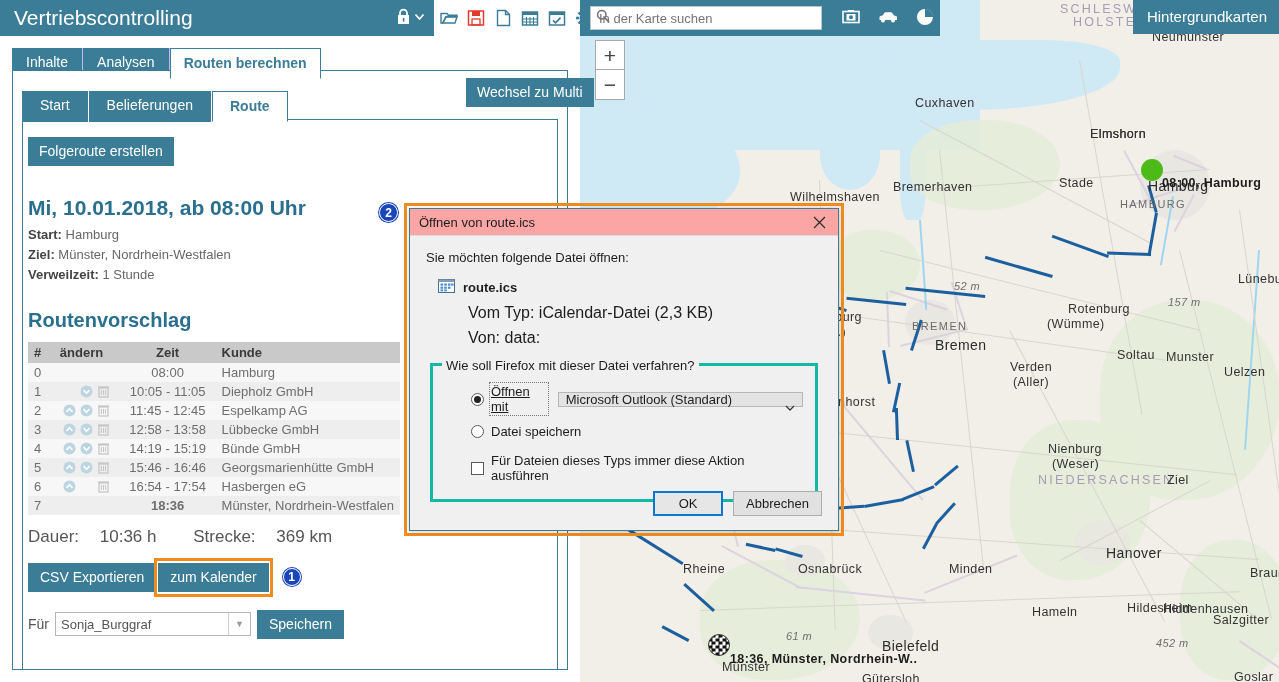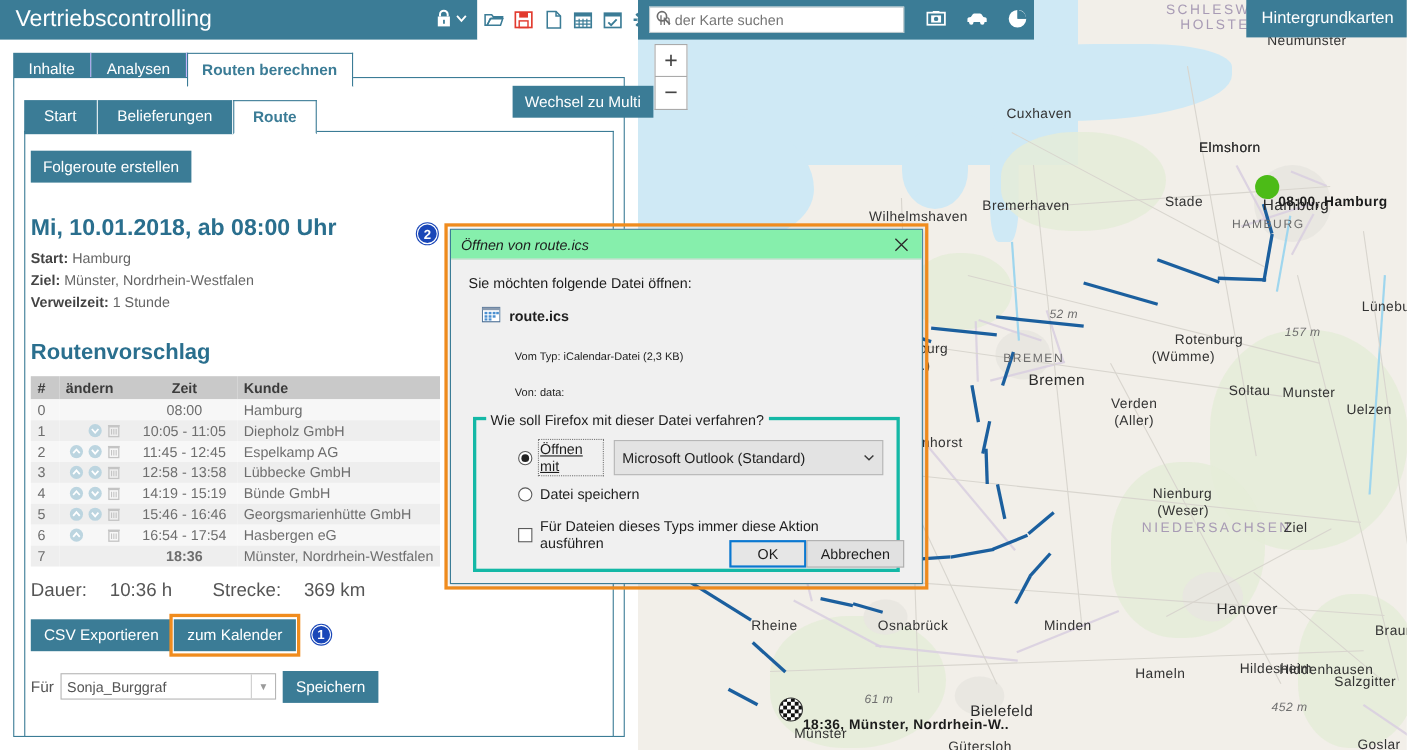--- a/index.html
+++ b/index.html
@@ -203,9 +203,8 @@
     box-shadow:0 1px 4px rgba(0,0,0,.2);
   }
   #dlg-titlebar {
-    height:27px; background:#86efac; display:flex; align-items:center;
+    height:27px; background:#fca5a5; display:flex; align-items:center;
     border-bottom:1px solid #dcdcdc;
-    font-style:italic;
   }
   #dlg-title { font-size:13px; color:#1d1d1d; padding-left:9px; flex:1; }
   #dlg-close {

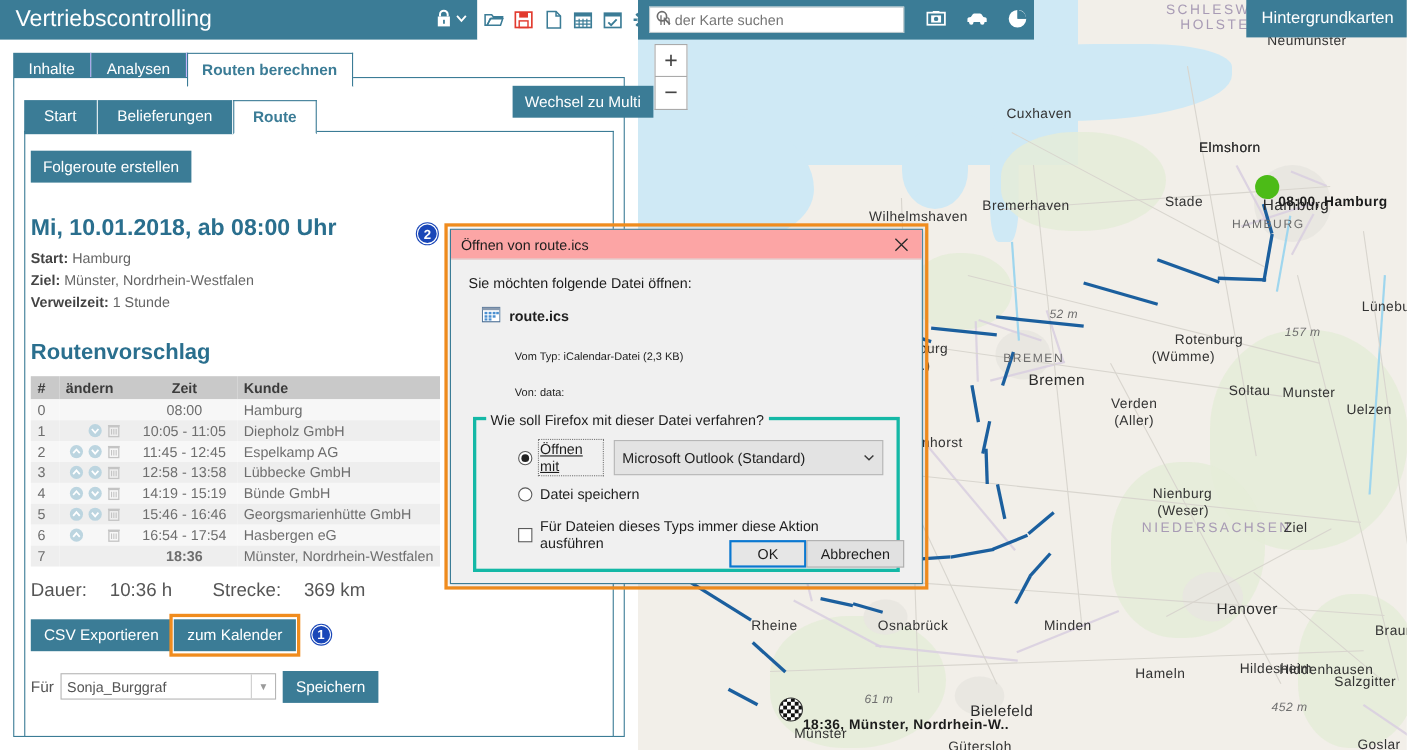--- a/index.html
+++ b/index.html
@@ -215,7 +215,7 @@
   #dlg-intro { font-size:13px; margin-bottom:12px; }
   #file-row { display:flex; align-items:center; gap:8px; padding-left:12px; }
   #file-name { font-weight:bold; font-size:13px; }
-  .dlg-kv { padding-left:42px; margin-top:22px; font-size:10px; }
+  .dlg-kv { padding-left:42px; margin-top:7px; font-size:16px; }
   .dlg-kv .k { }
   .dlg-kv .v { }
   #fieldset {

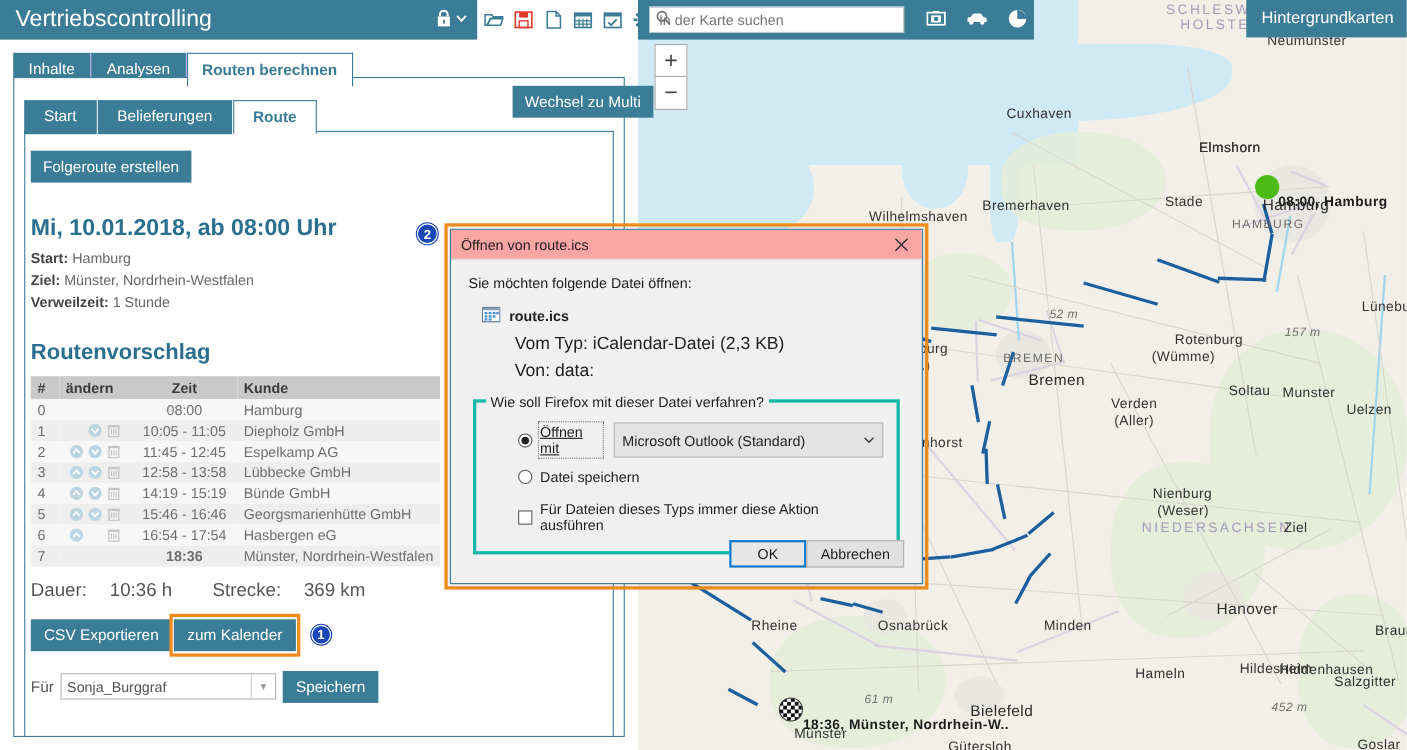--- a/index.html
+++ b/index.html
@@ -236,7 +236,7 @@
     outline:1px dotted #777; outline-offset:1px;
   }
   #opener-select {
-    width:262px; height:32px; background:#e3e3e3; border:1px solid #b6b6b6;
+    width:262px; height:15px; background:#e3e3e3; border:1px solid #b6b6b6;
     display:flex; align-items:center; font-size:13px; padding-left:7px; position:relative;
     color:#1d1d1d; cursor:pointer; margin-left:4px;
   }

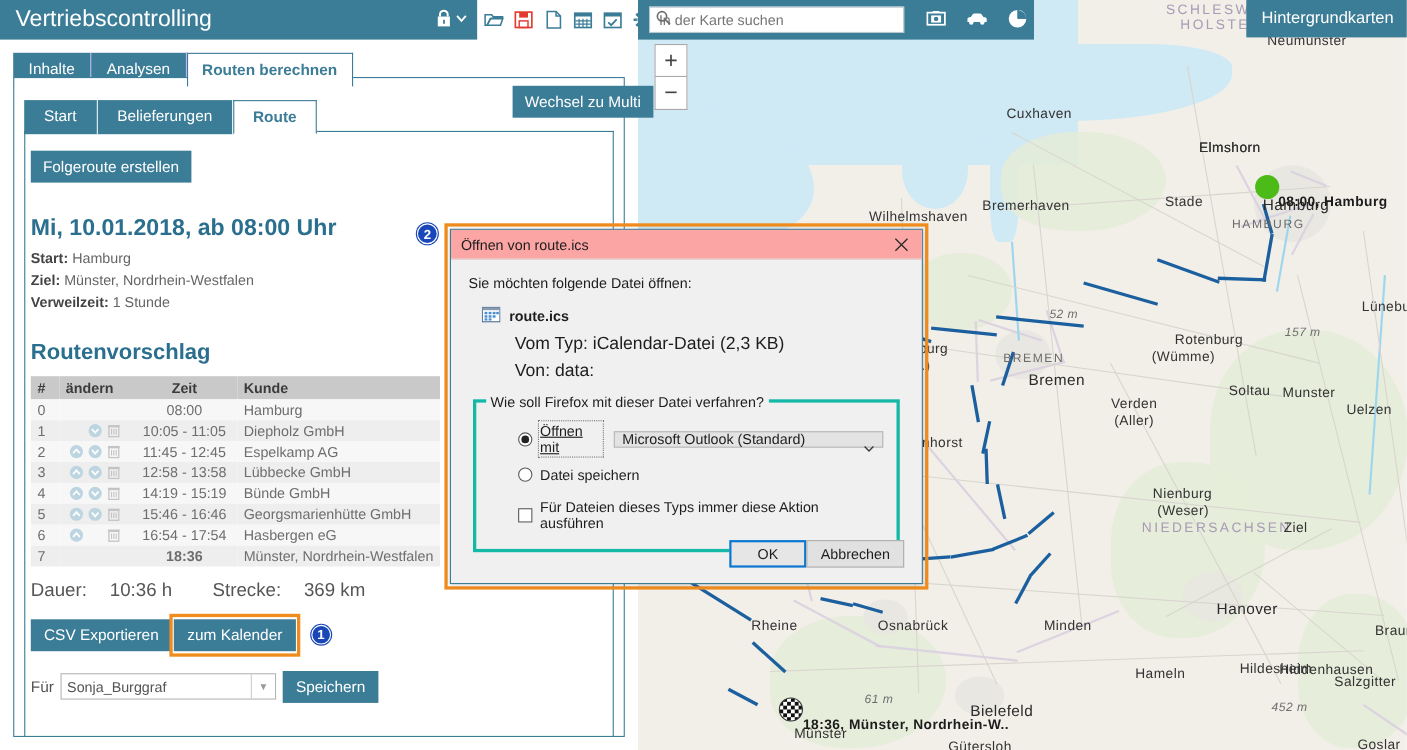--- a/index.html
+++ b/index.html
@@ -248,7 +248,7 @@
     width:13px; height:13px; border:1px solid #5a5a5a; background:#fff; flex:0 0 auto; cursor:pointer;
   }
   #dlg-buttons {
-    position:absolute; right:16px; bottom:14px; display:flex; 
+    position:absolute; right:16px; bottom:14px; display:flex; gap:10px;
   }
   .dlgbtn {
     min-width:70px; height:25px; background:#e1e1e1; border:1px solid #adadad;

